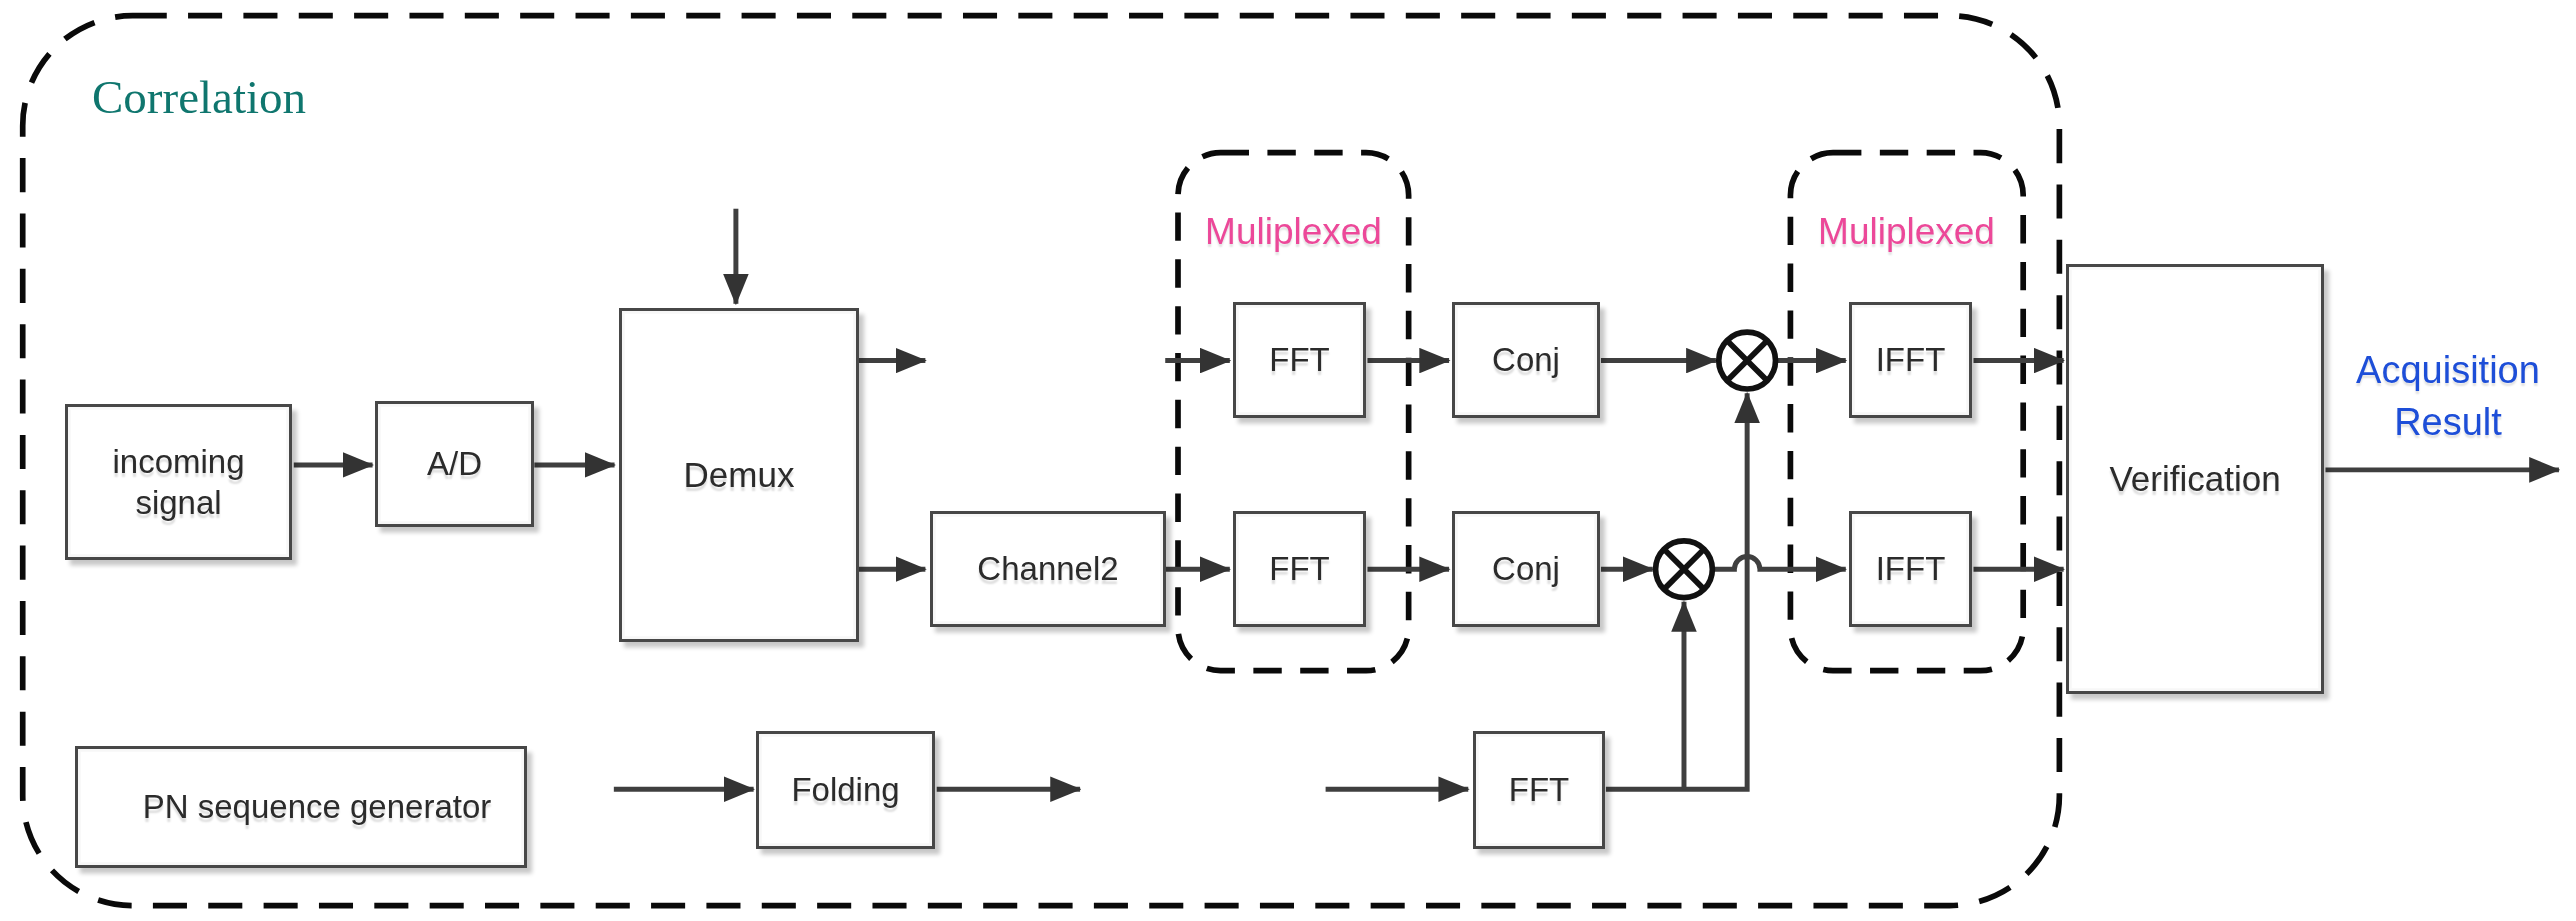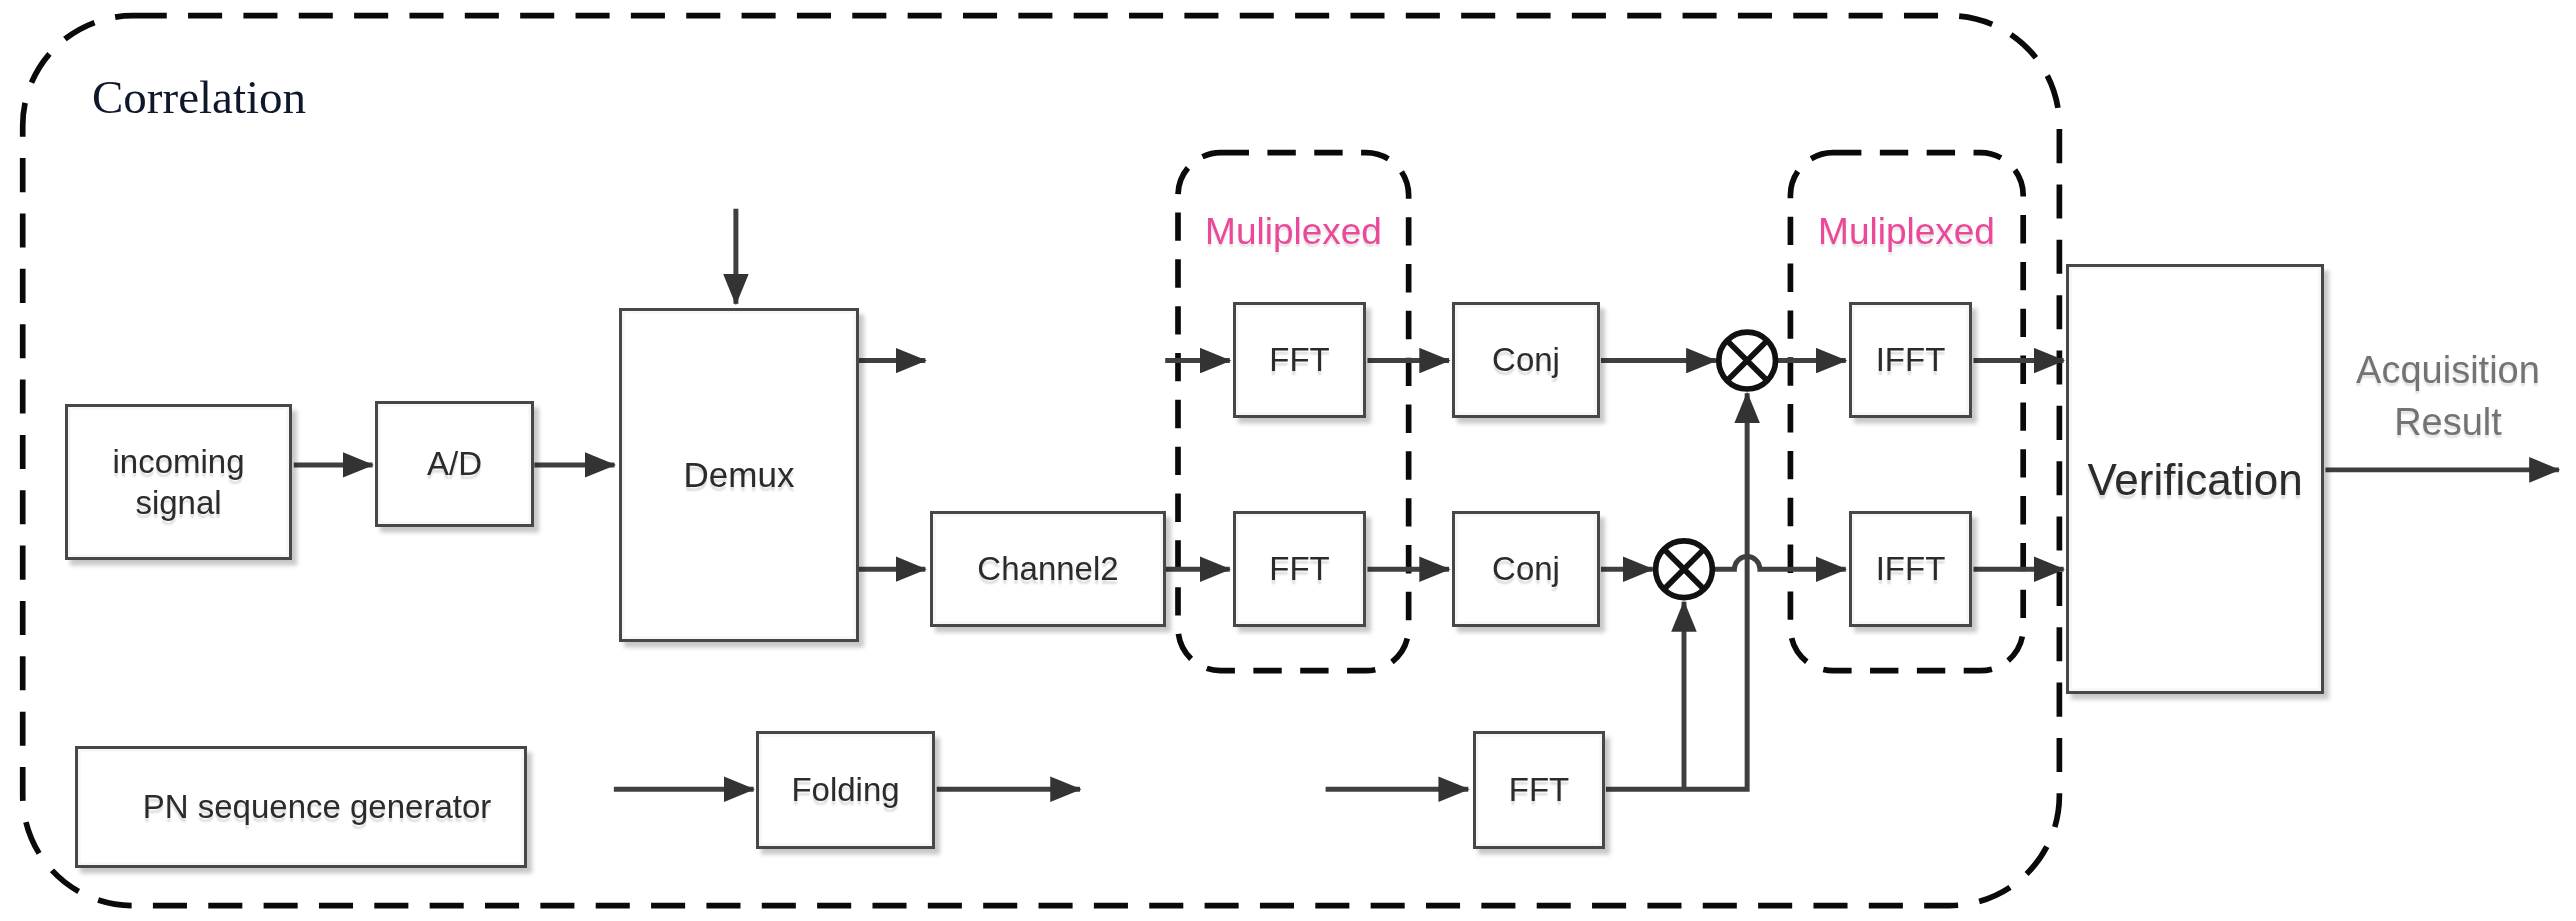--- a/index.html
+++ b/index.html
@@ -13,7 +13,7 @@
        text-shadow:0 3.5px 2.1px rgba(0,0,0,0.14);box-sizing:border-box;}
   .freelabel{position:absolute;display:flex;align-items:center;justify-content:center;
        text-align:center;white-space:pre-line;}
-  .corr-title{font-family:"Liberation Serif", serif;font-size:47px;color:#0f172a;
+  .corr-title{font-family:"Liberation Serif", serif;font-size:47px;color:#0f766e;
        justify-content:flex-start;text-align:left;}
   .group-label{font-size:37px;color:#ec4899;text-shadow:0 2.8px 2.1px rgba(0,0,0,0.12);}
   .out-label{font-size:38px;color:#737373;line-height:1.38;text-shadow:0 2.8px 2.1px rgba(0,0,0,0.12);}

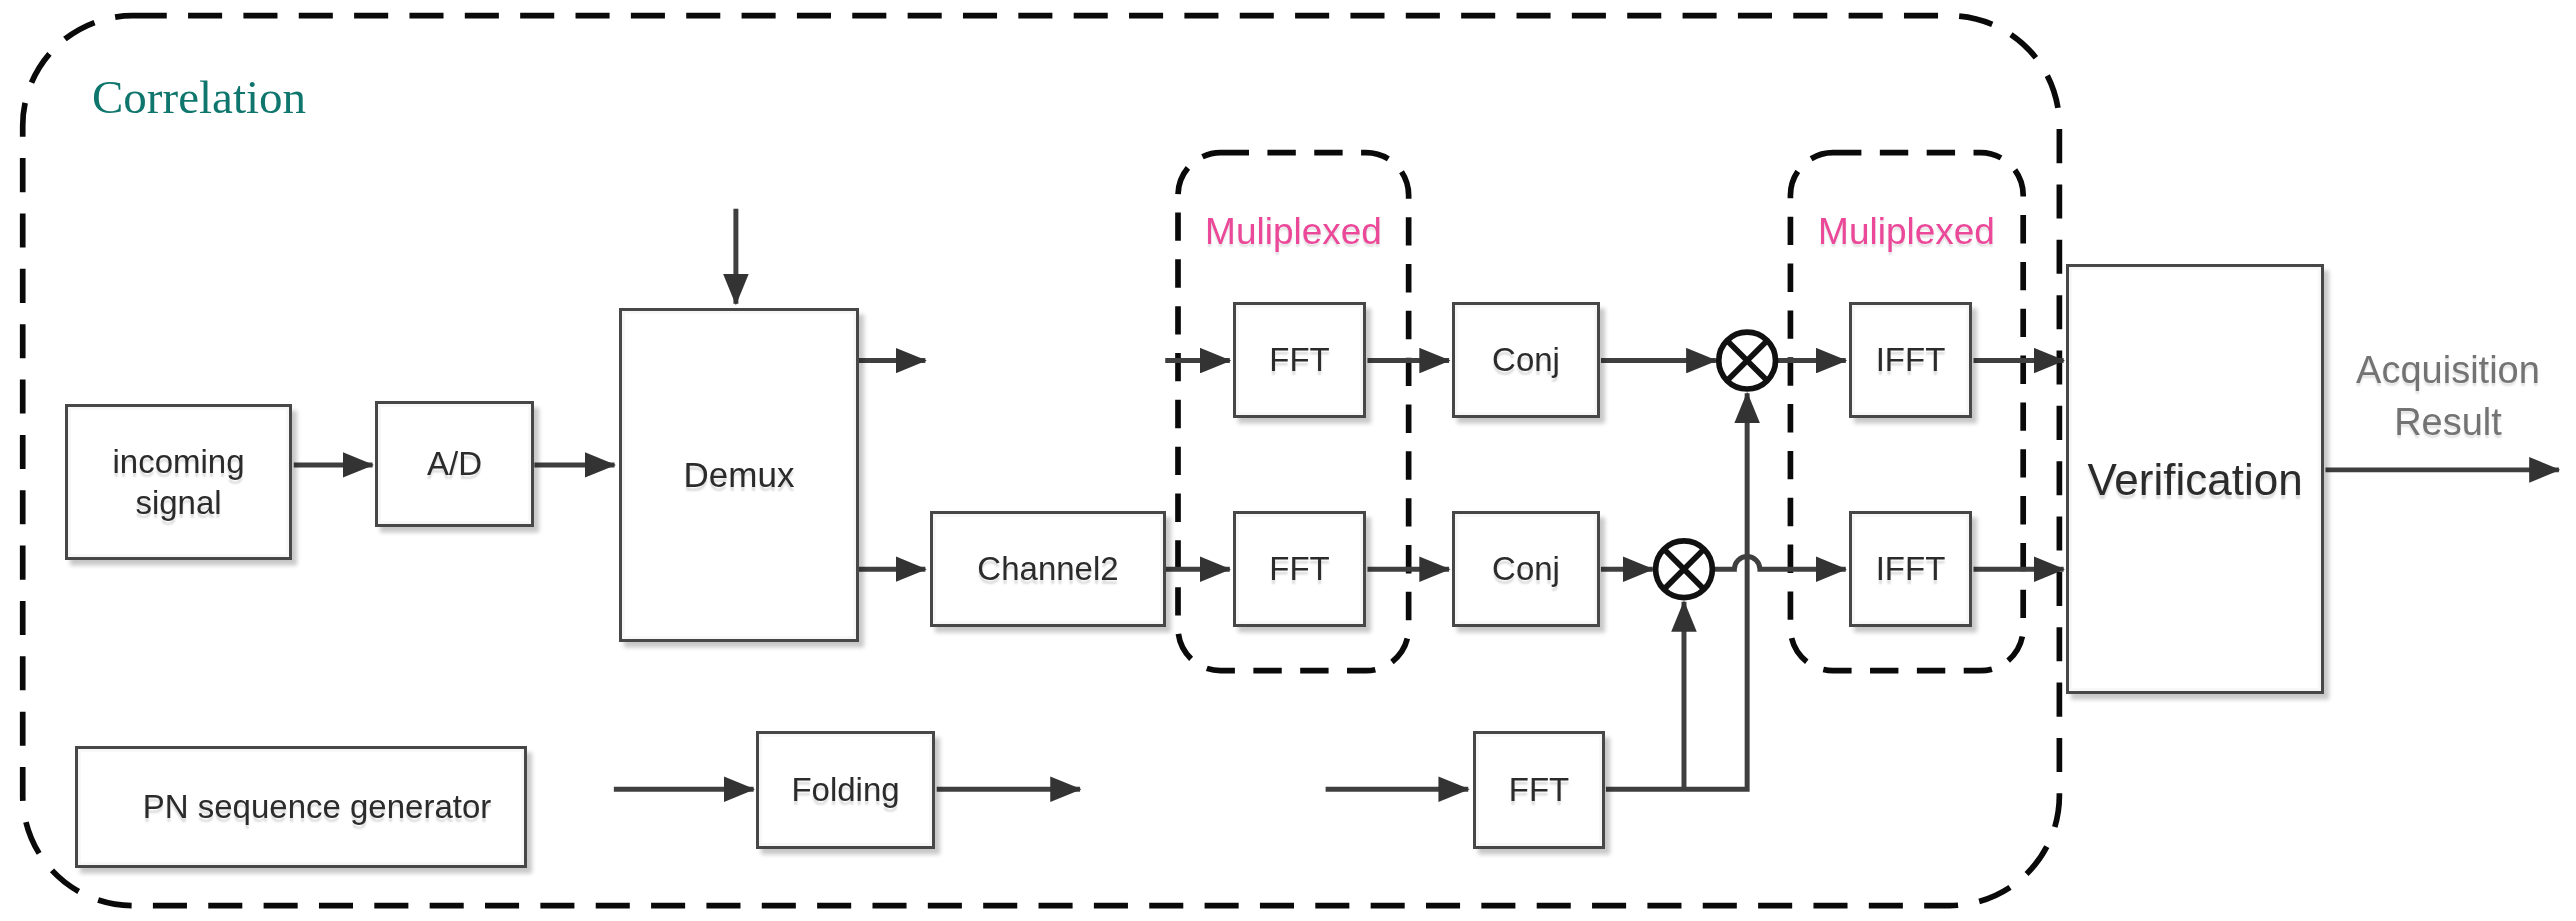--- a/index.html
+++ b/index.html
@@ -16,7 +16,7 @@
   .corr-title{font-family:"Liberation Serif", serif;font-size:47px;color:#0f766e;
        justify-content:flex-start;text-align:left;}
   .group-label{font-size:37px;color:#ec4899;text-shadow:0 2.8px 2.1px rgba(0,0,0,0.12);}
-  .out-label{font-size:38px;color:#737373;line-height:1.38;text-shadow:0 2.8px 2.1px rgba(0,0,0,0.12);}
+  .out-label{font-size:38px;color:#1d4ed8;line-height:1.38;text-shadow:0 2.8px 2.1px rgba(0,0,0,0.12);}
   .verif{font-size:44px;}
   .demux{font-size:35px;}
 </style>

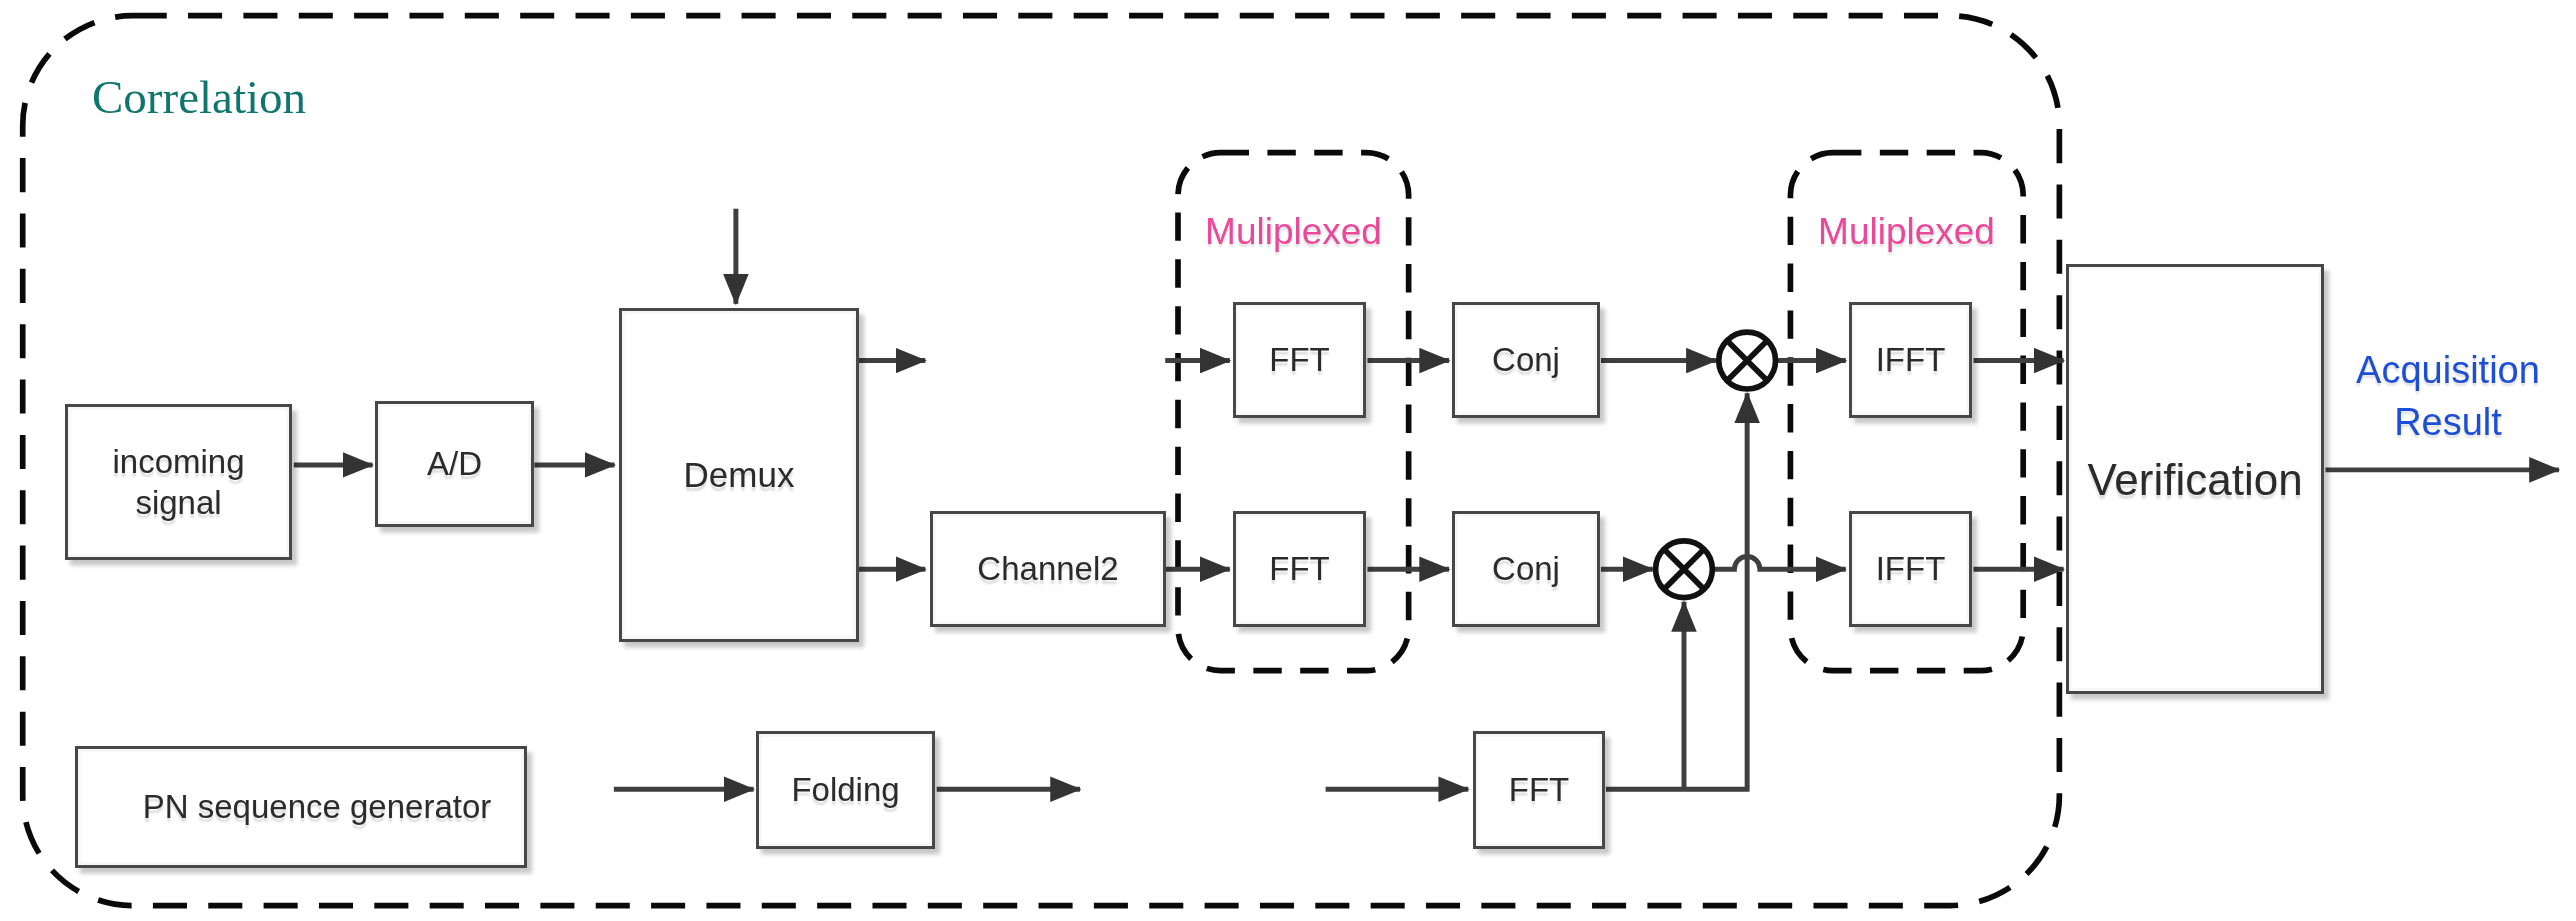--- a/index.html
+++ b/index.html
@@ -17,7 +17,7 @@
        justify-content:flex-start;text-align:left;}
   .group-label{font-size:37px;color:#ec4899;text-shadow:0 2.8px 2.1px rgba(0,0,0,0.12);}
   .out-label{font-size:38px;color:#1d4ed8;line-height:1.38;text-shadow:0 2.8px 2.1px rgba(0,0,0,0.12);}
-  .verif{font-size:44px;}
+  .verif{font-size:35px;}
   .demux{font-size:35px;}
 </style>
 </head>

